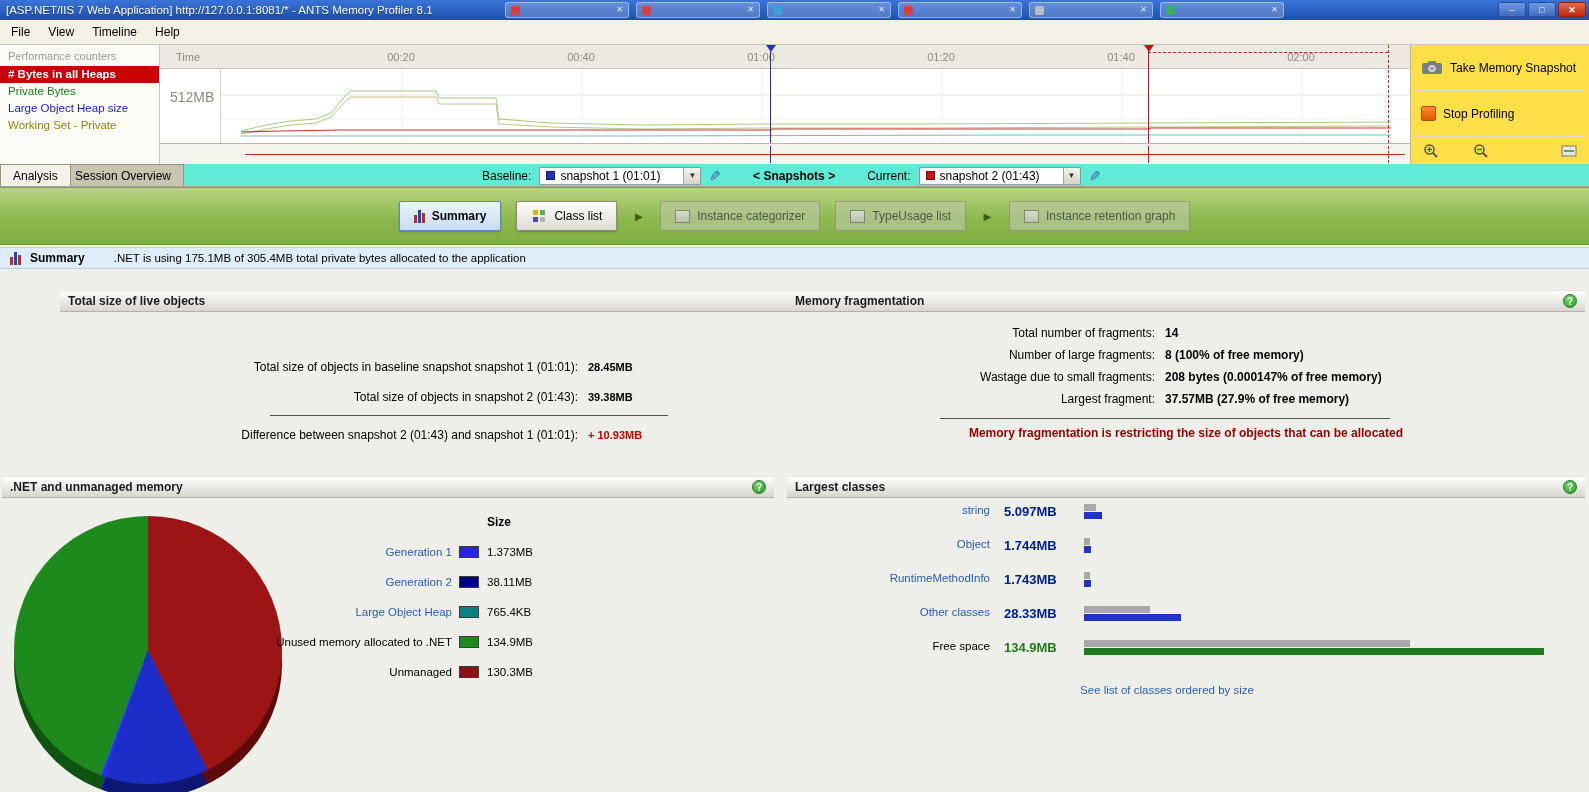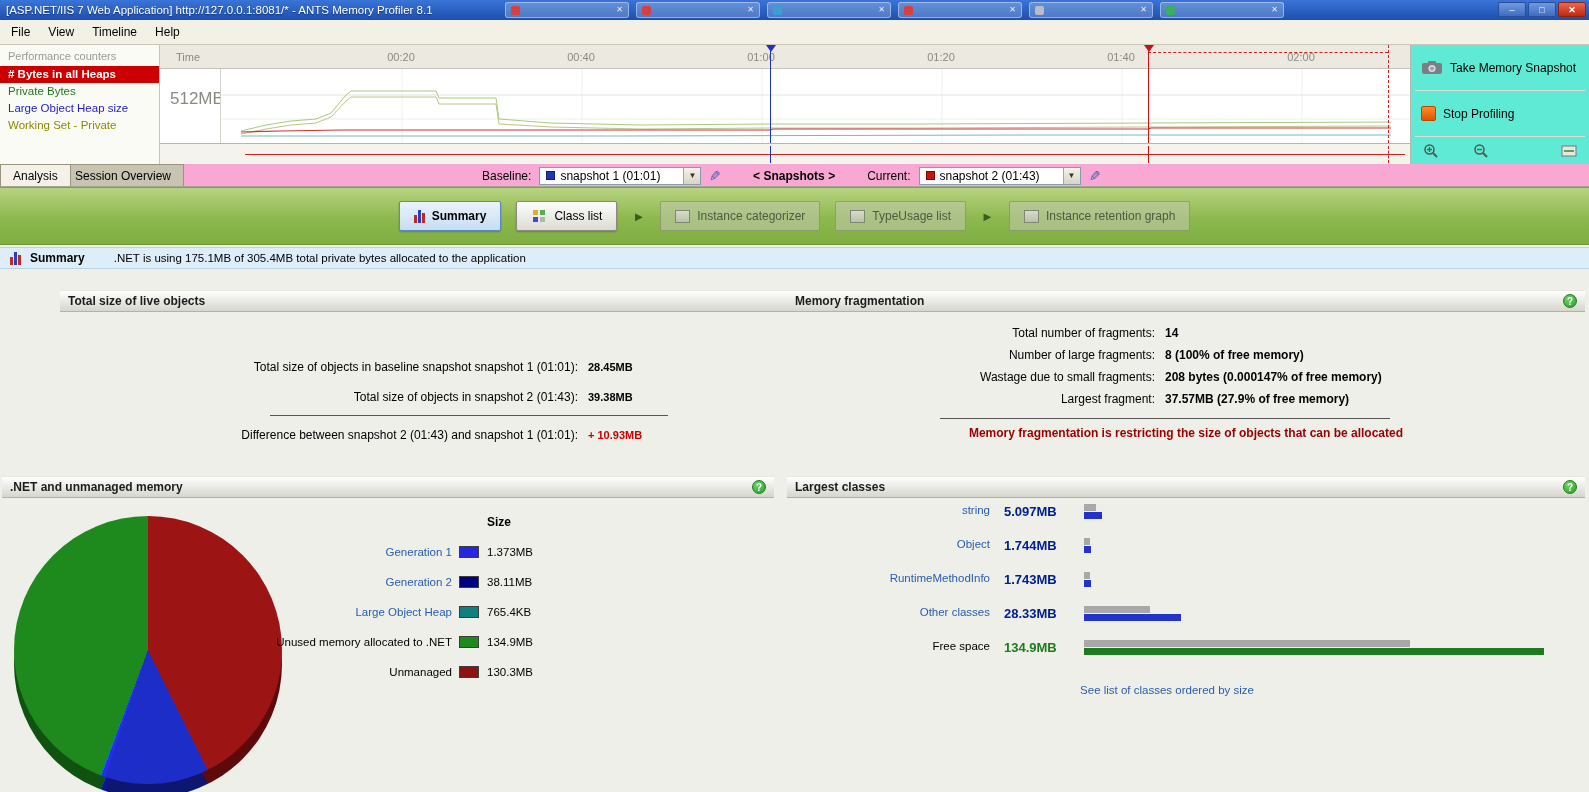--- a/index.html
+++ b/index.html
@@ -46,7 +46,7 @@
   .strip-tick.blue{background:#2233bb;}
   .strip-tick.red{background:#cc1111;}
   .strip-tick.dash{width:0;border-left:1px dashed #cc2222;}
-  .side{position:absolute;left:1410px;top:0;width:179px;height:119px;background:#5eead4;border-left:1px solid #b6b6ac;}
+  .side{position:absolute;left:1410px;top:0;width:179px;height:119px;background:#fde047;border-left:1px solid #b6b6ac;}
   .side-btn{display:flex;align-items:center;gap:7px;padding-left:10px;height:45px;cursor:pointer;font-size:12px;}
   .side-div{height:1px;background:#ddddd2;margin:0 4px;}
   .zoom-row{display:flex;align-items:center;height:27px;padding:0 12px;}

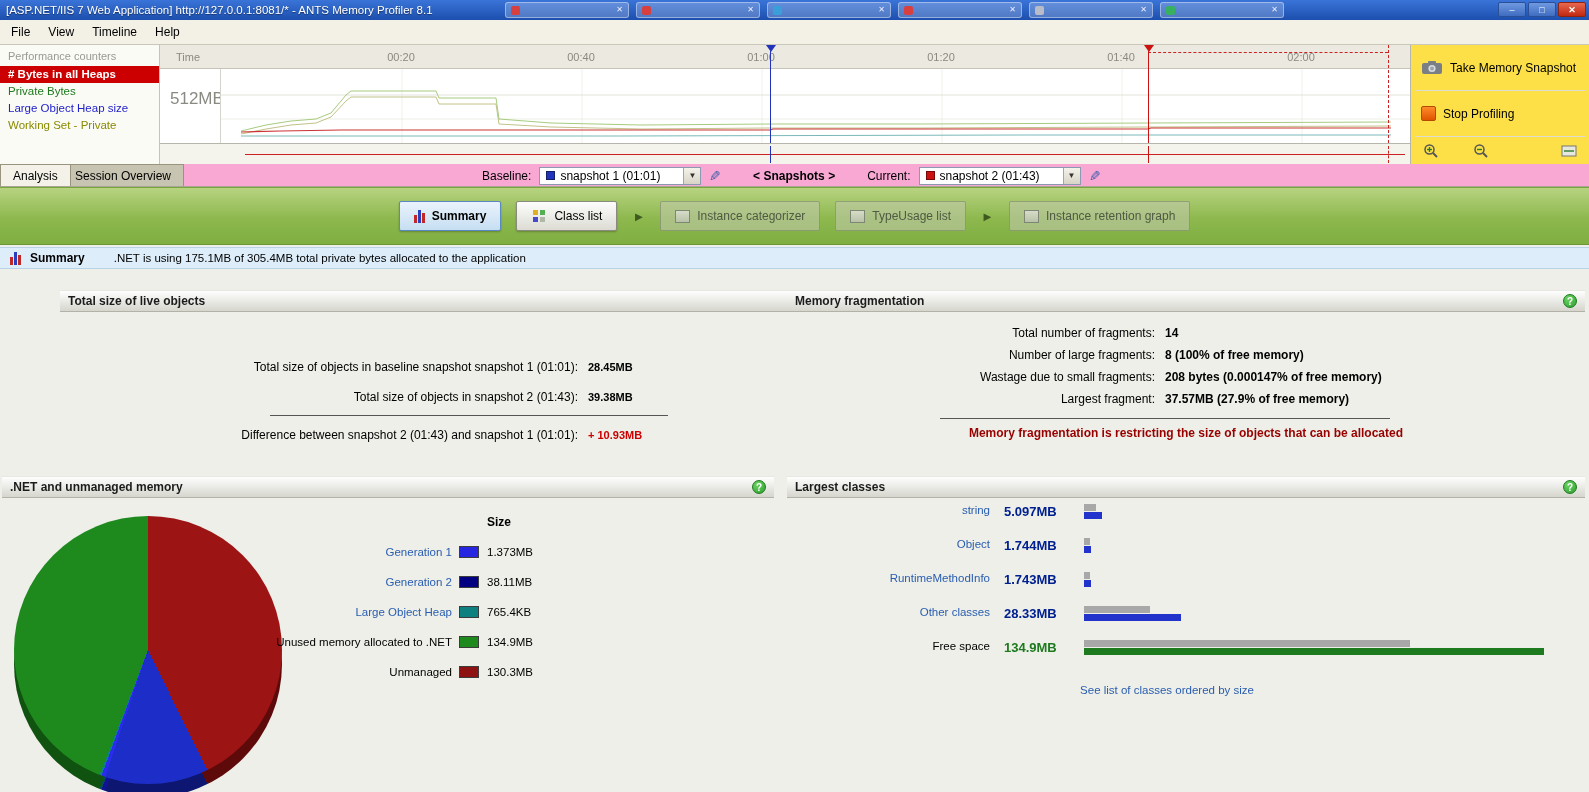--- a/index.html
+++ b/index.html
@@ -30,7 +30,7 @@
   .tickband{position:absolute;left:0;top:0;width:1250px;height:24px;background:#eceae0;border-bottom:1px solid #c6c4b8;}
   .tick{position:absolute;top:6px;width:44px;text-align:center;font-size:11px;color:#8a8a82;}
   .gutter-time{position:absolute;left:16px;top:6px;font-size:11px;color:#8a8a82;z-index:3;}
-  .y-label{position:absolute;left:10px;top:44px;font-size:17px;color:#8a8a82;}
+  .y-label{position:absolute;left:10px;top:44px;font-size:14px;color:#8a8a82;}
   .plot{position:absolute;left:60px;top:24px;width:1190px;height:74px;background:#fff;border-left:1px solid #d4d4cc;}
   .plot-svg{position:absolute;left:0;top:0;width:1190px;height:74px;}
   .marker{position:absolute;top:0;height:98px;width:1px;z-index:5;}

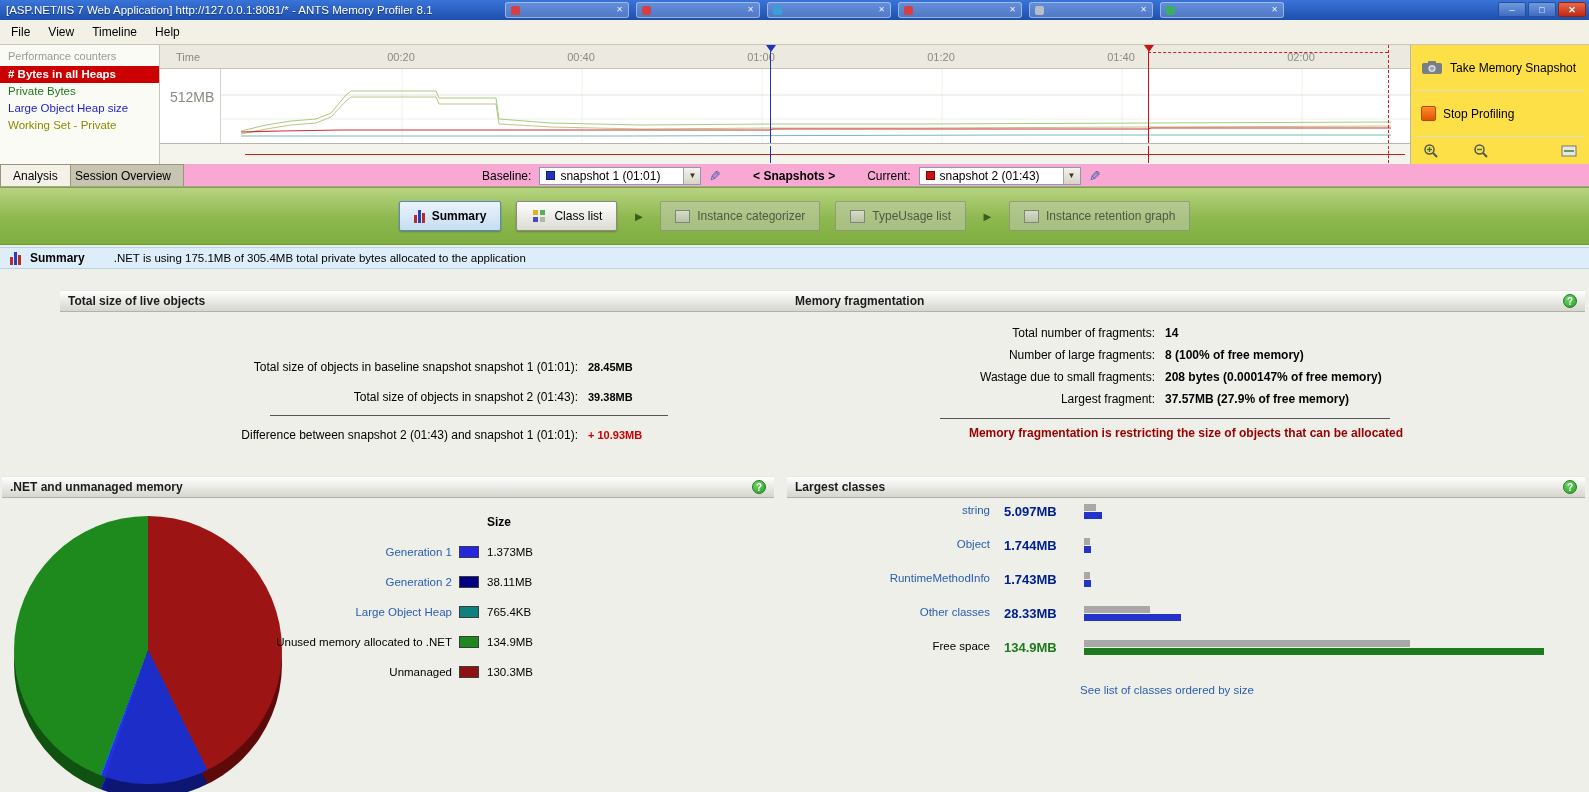--- a/index.html
+++ b/index.html
@@ -55,7 +55,7 @@
   .stop-ico{width:15px;height:15px;border-radius:2px;background:linear-gradient(#ff8c2a,#e05400);border:1px solid #b34a00;}
 
   
-  .tabrow{position:absolute;left:0;top:164px;width:100%;height:23px;background:#f9a8d4;border-bottom:1px solid #a8a496;text-align:center;}
+  .tabrow{position:absolute;left:0;top:164px;width:100%;height:23px;background:#5eead4;border-bottom:1px solid #a8a496;text-align:center;}
   .tab{position:absolute;bottom:0;height:22px;padding:4px 12px;font-size:12px;background:#c8c4b2;border:1px solid #98947e;border-bottom:none;cursor:pointer;}
   .tab.active{background:#f4f2e8;z-index:2;}
   .tab.t1{left:0;}

